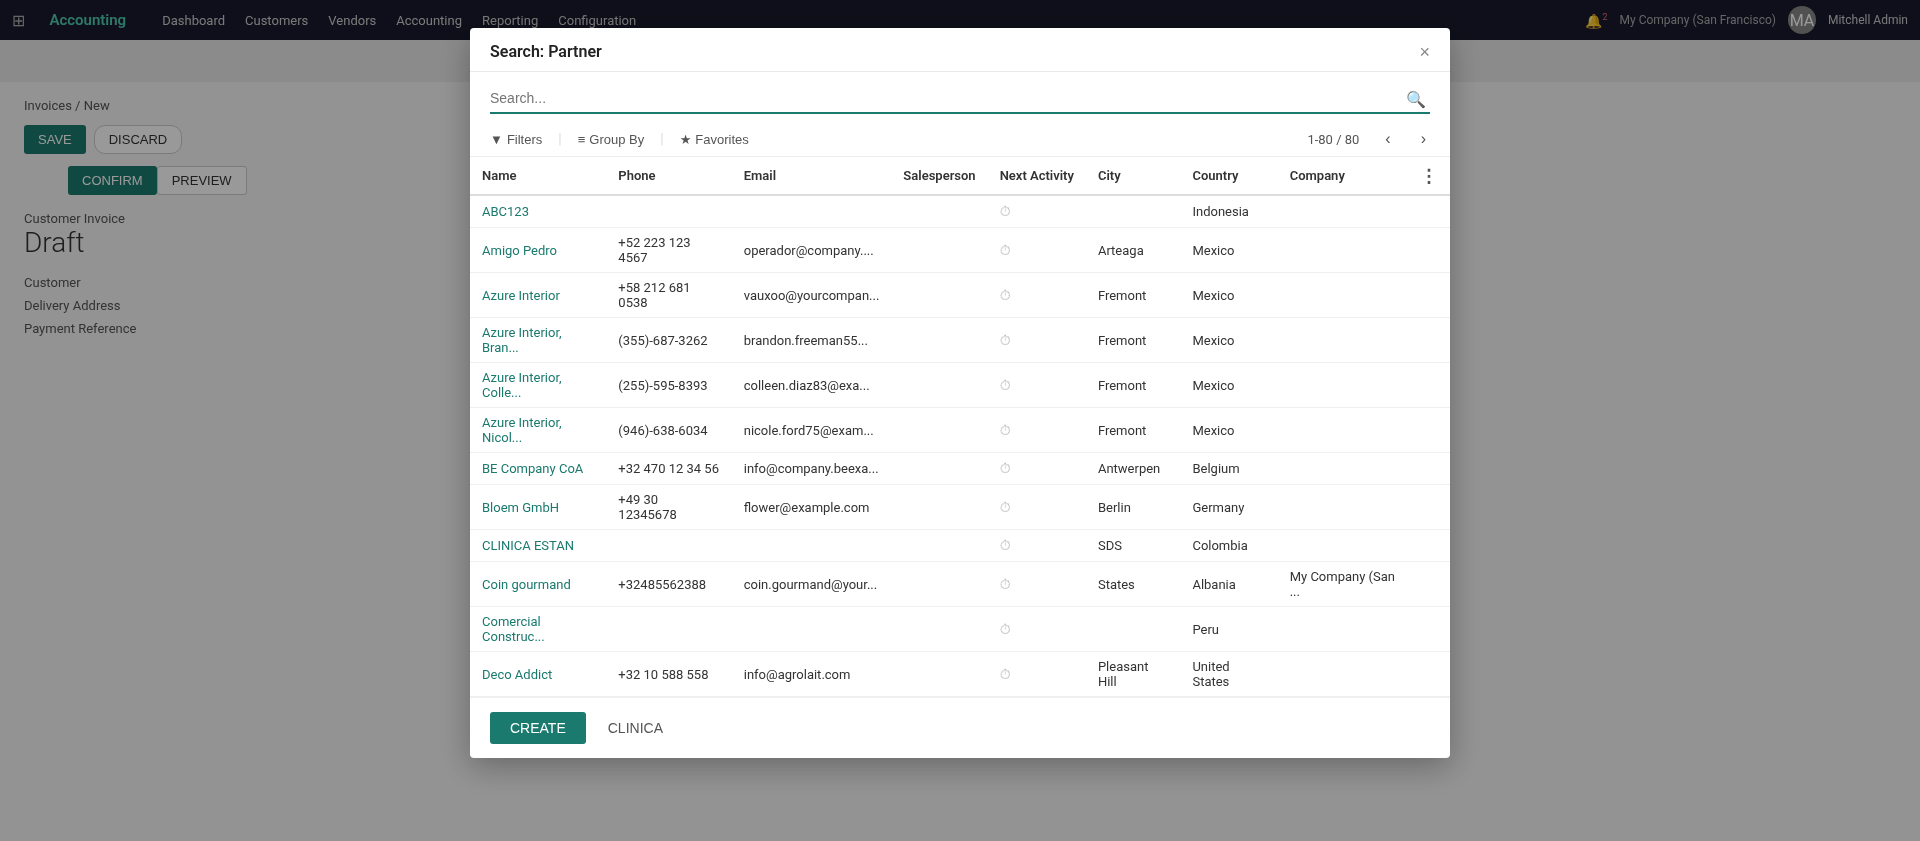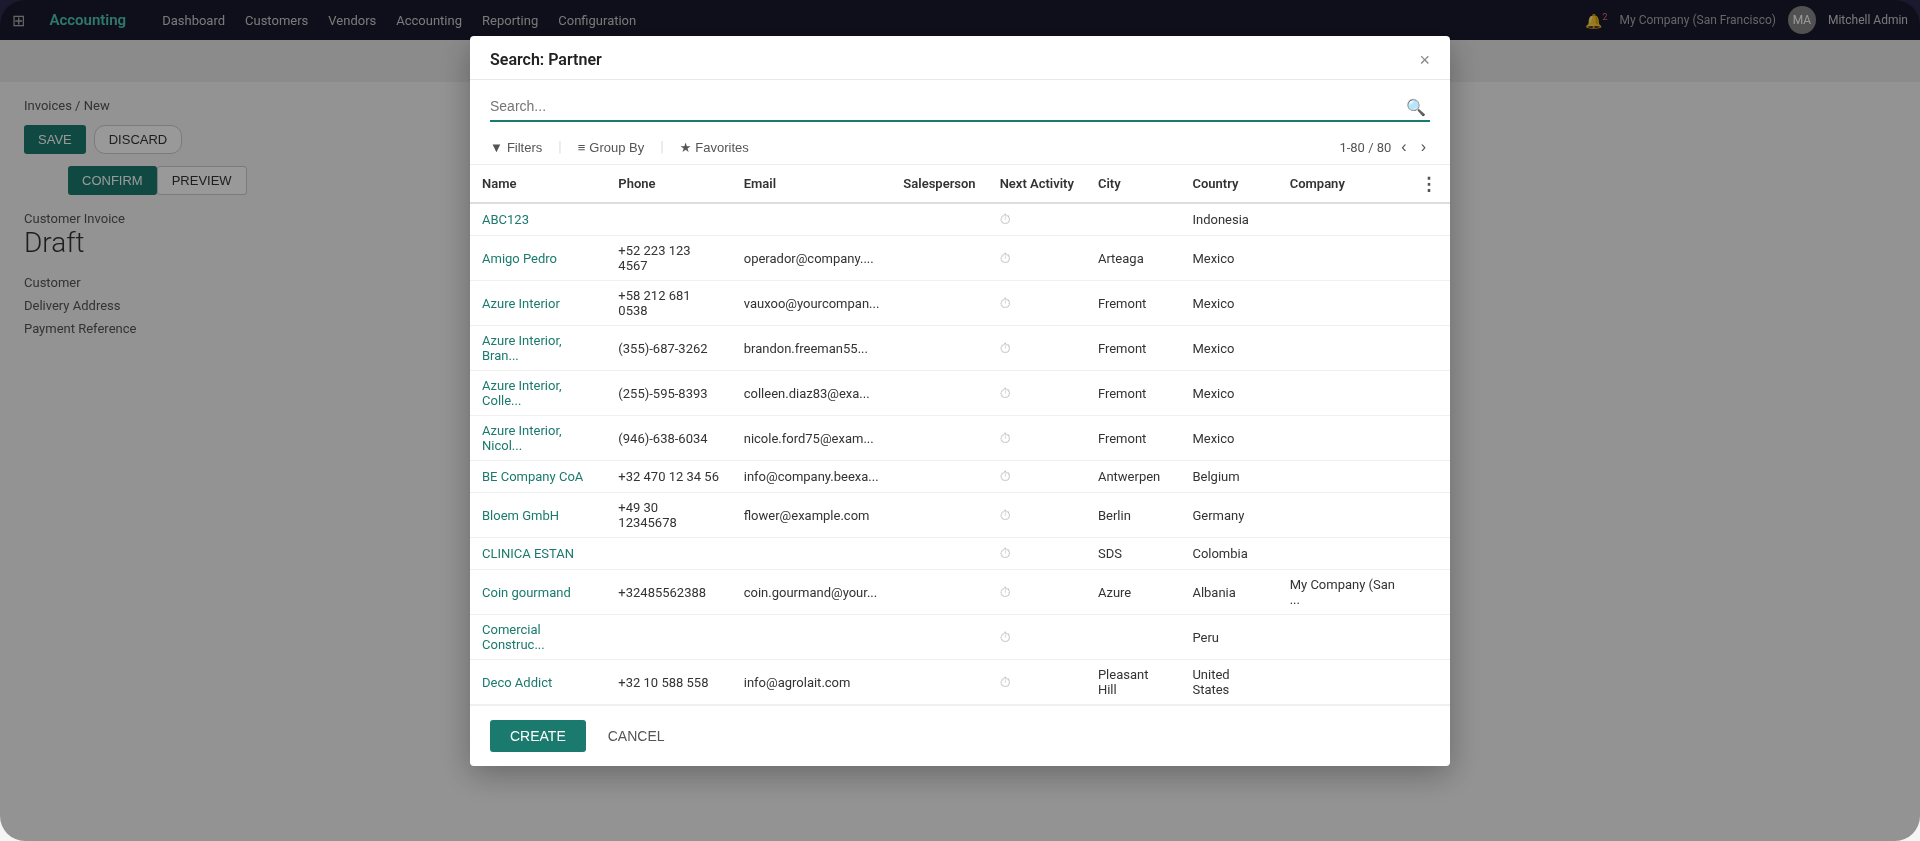--- a/index.html
+++ b/index.html
@@ -25,7 +25,7 @@
     .top-nav .right-icons { display: flex; align-items: center; gap: 12px; }
     .top-nav .company-name { font-size: 12px; color: #aaa; }
     .top-nav .user-name { font-size: 12px; color: #ccc; }
-    .top-nav .avatar { width: 28px; height: 28px; border-radius: 50%; background: #888; display: flex; align-items: center; justify-content: center; color: #fff; font-size: 12px; }
+    .top-nav .avatar { width: 28px; height: 28px; border-radius: 50%; background: #888; display: flex; align-items: center; justify-content: center; color: #fff; font-size: 16px; }
 
     
     .bg-page { background: #f5f5f5; min-height: calc(841px - 40px); padding: 16px 24px; filter: blur(0px); margin-top: 42px; }

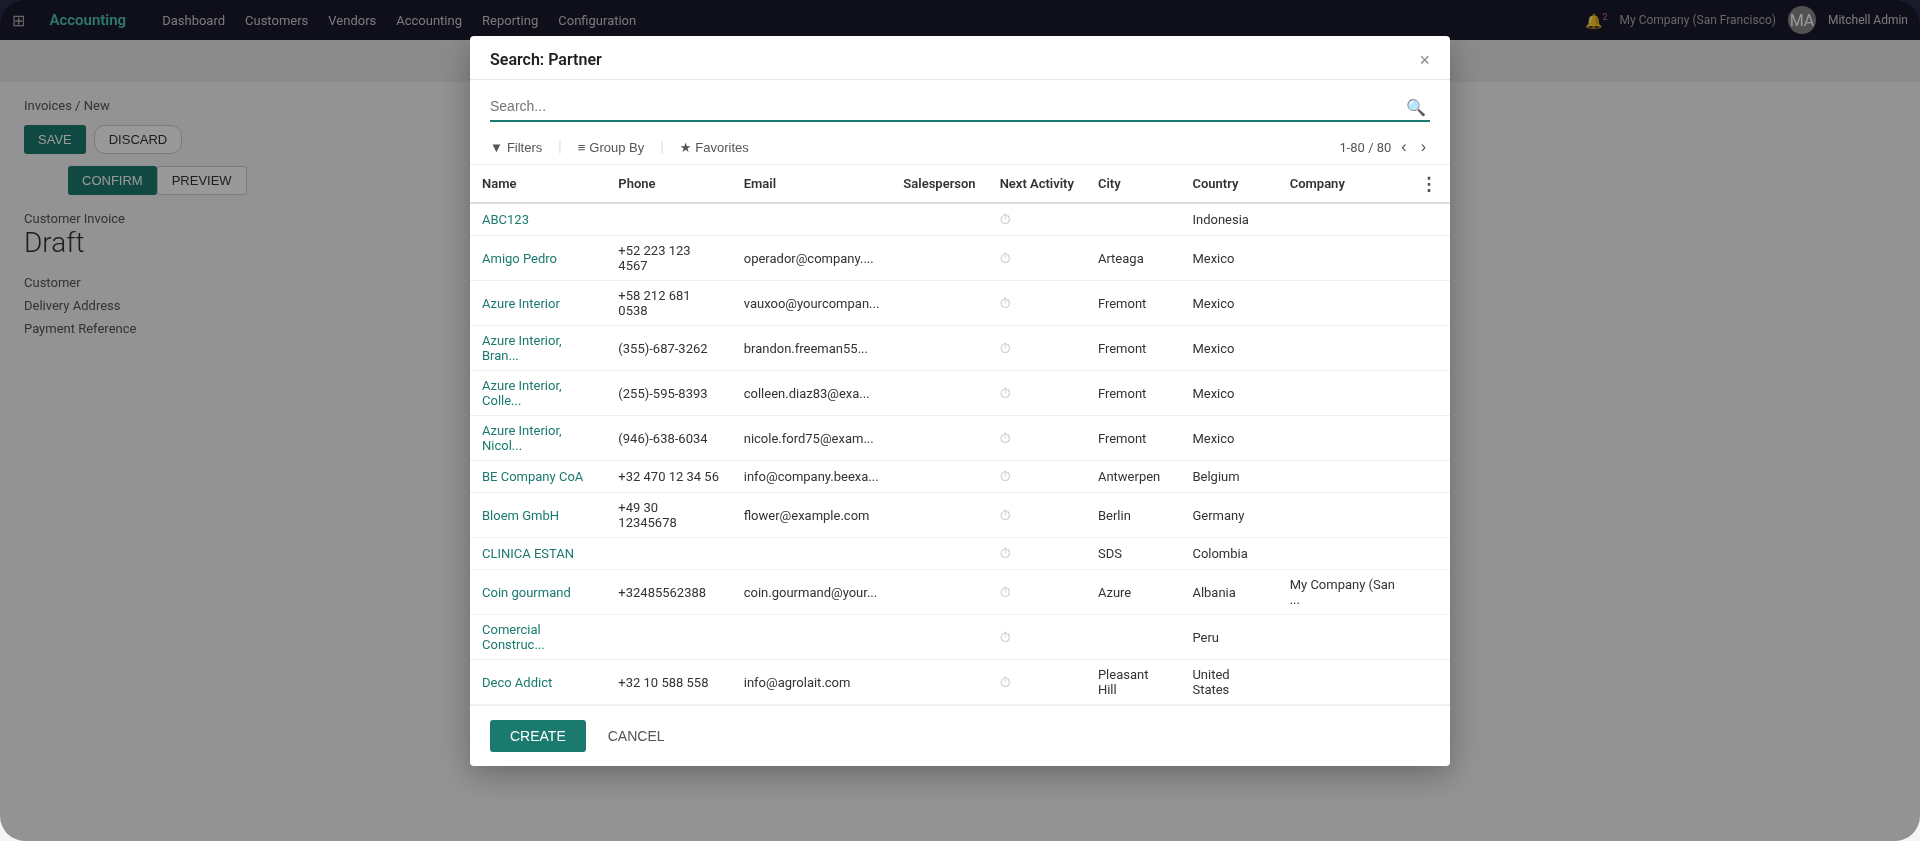--- a/index.html
+++ b/index.html
@@ -42,7 +42,7 @@
     .form-row { display: flex; gap: 8px; align-items: center; font-size: 13px; color: #555; }
 
     
-    .overlay { position: fixed; inset: 0; background: rgba(0,0,0,0.4); z-index: 100; display: flex; align-items: flex-start; justify-content: center; padding-top: 36px; border-radius: 25px; }
+    .overlay { position: fixed; inset: 0; background: rgba(0,0,0,0.4); z-index: 100; display: flex; align-items: flex-start; justify-content: center; padding-top: 28px; }
 
     
     .modal {

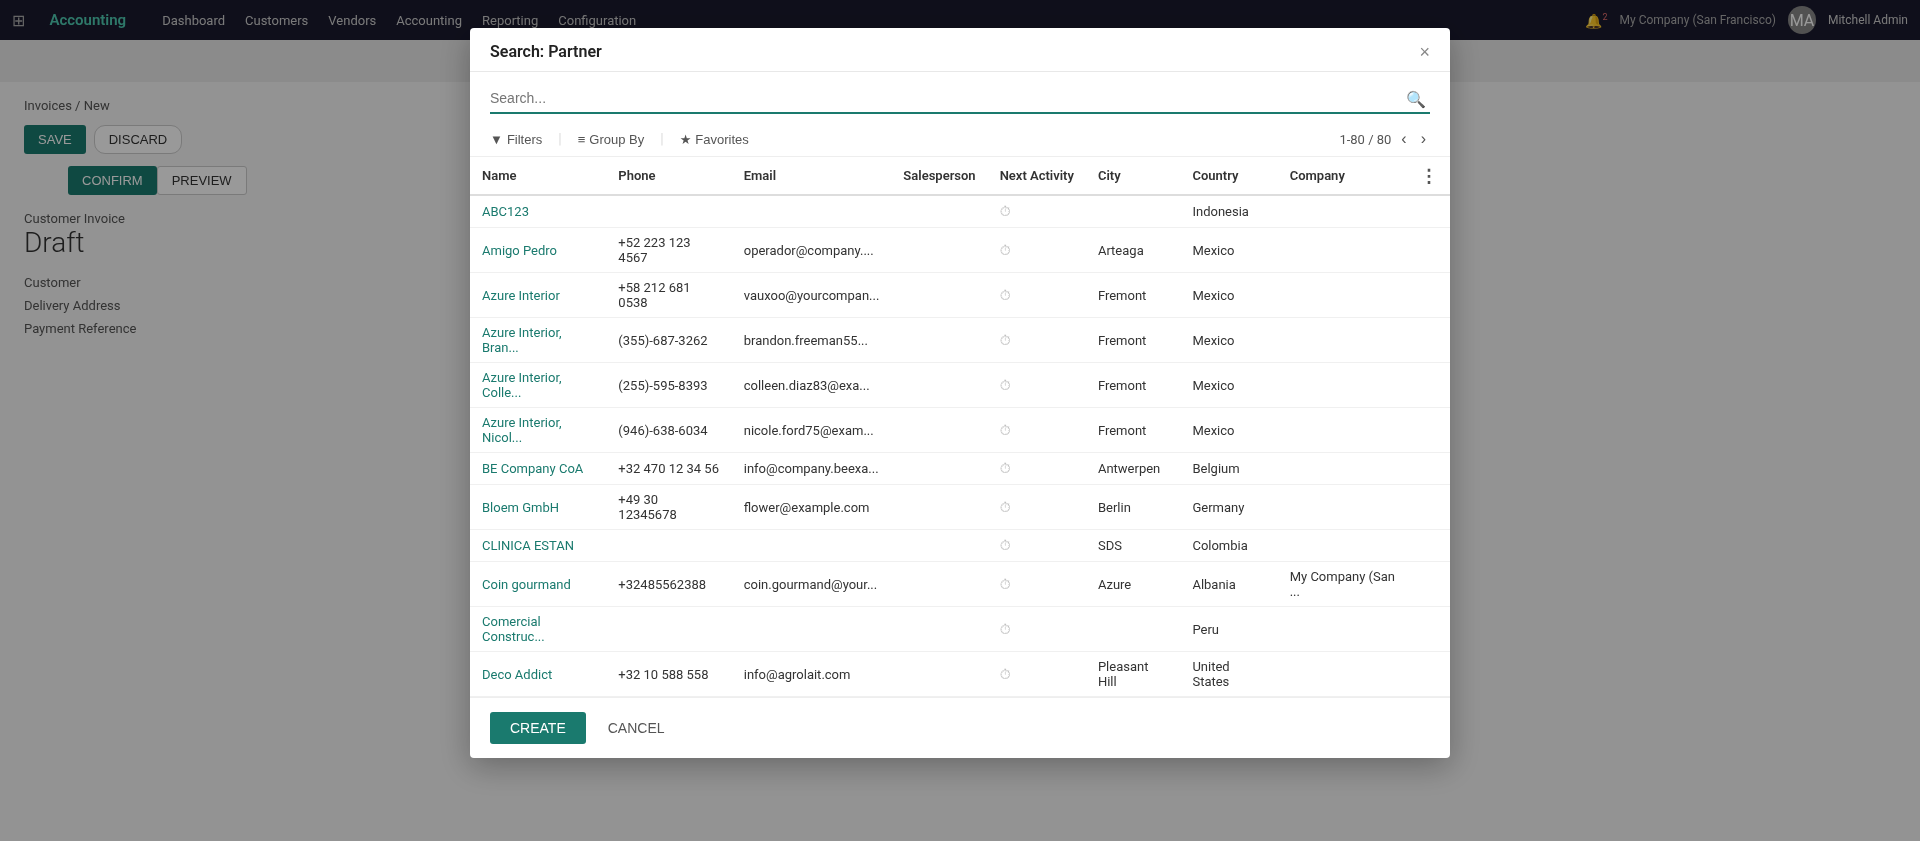--- a/index.html
+++ b/index.html
@@ -89,7 +89,7 @@
     }
     .filter-btn { display: flex; align-items: center; gap: 4px; color: #555; font-size: 13px; cursor: pointer; background: none; border: none; }
     .filter-separator { color: #ddd; }
-    .pagination { margin-left: auto; display: flex; align-items: center; gap: 6px; font-size: 13px; color: #555; }
+    .pagination { margin-left: auto; display: flex; align-items: center; gap: 22px; font-size: 13px; color: #555; }
     .page-nav-btn { background: none; border: none; color: #555; cursor: pointer; font-size: 16px; padding: 2px 4px; }
 
     

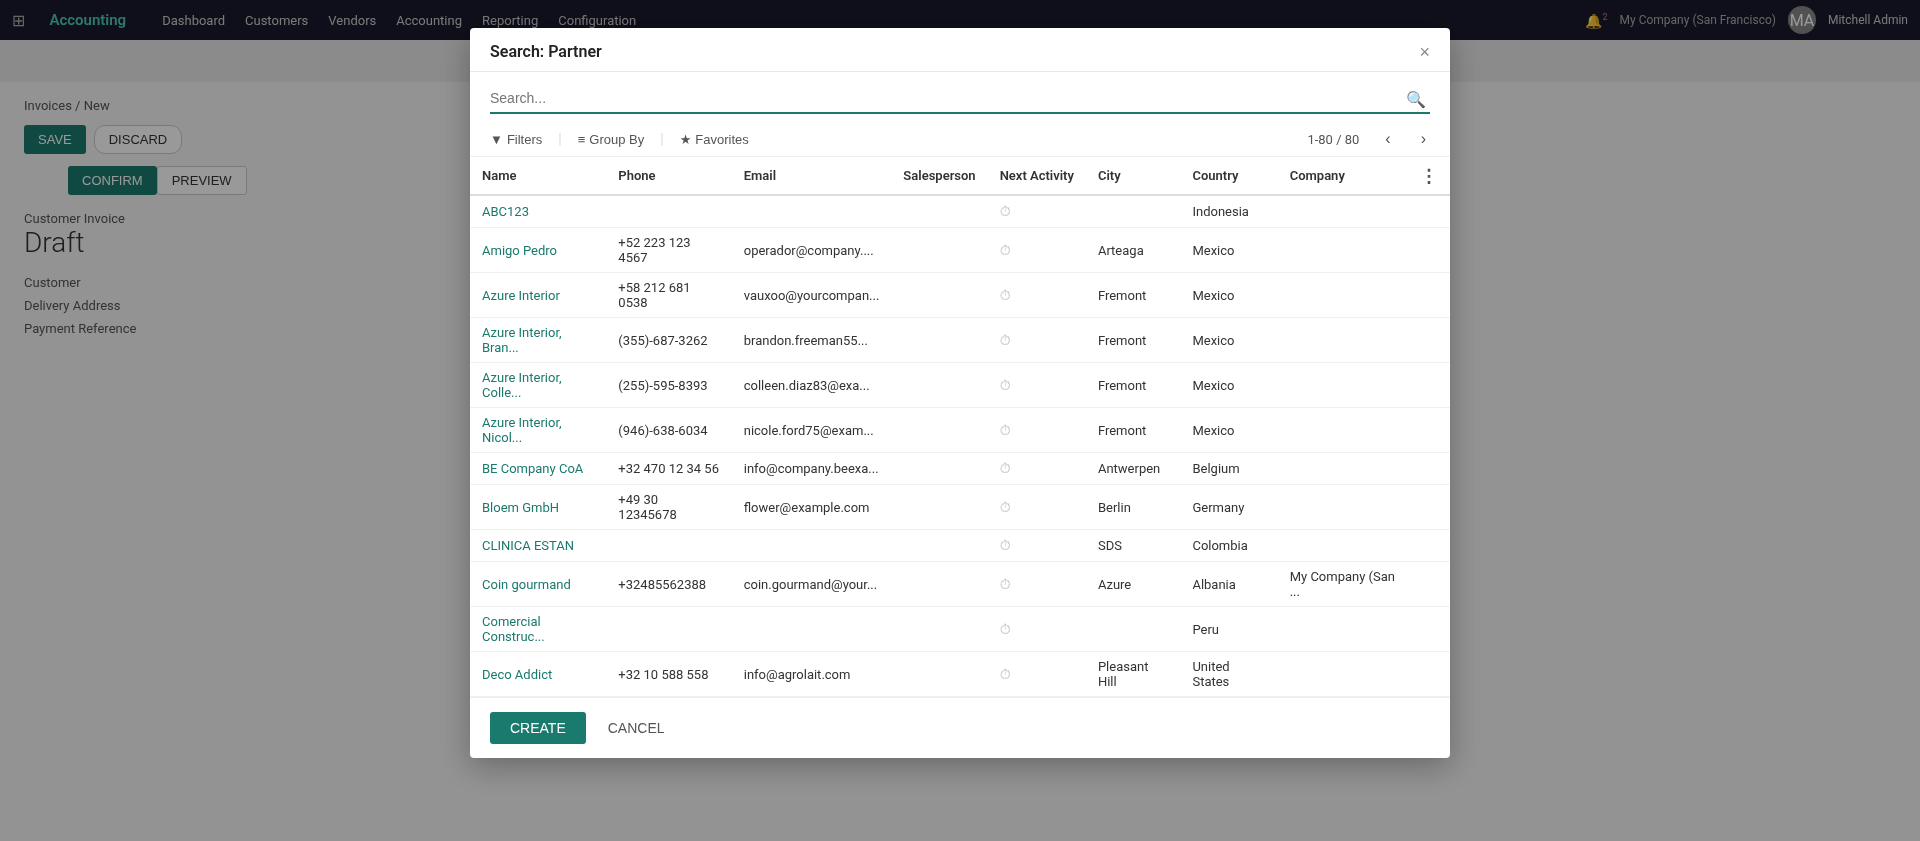--- a/index.html
+++ b/index.html
@@ -321,7 +321,7 @@
               <td>coin.gourmand@your...</td>
               <td></td>
               <td><span class="activity-icon">⏱</span></td>
-              <td>Azure</td>
+              <td>States</td>
               <td>Albania</td>
               <td>My Company (San ...</td>
               <td></td>

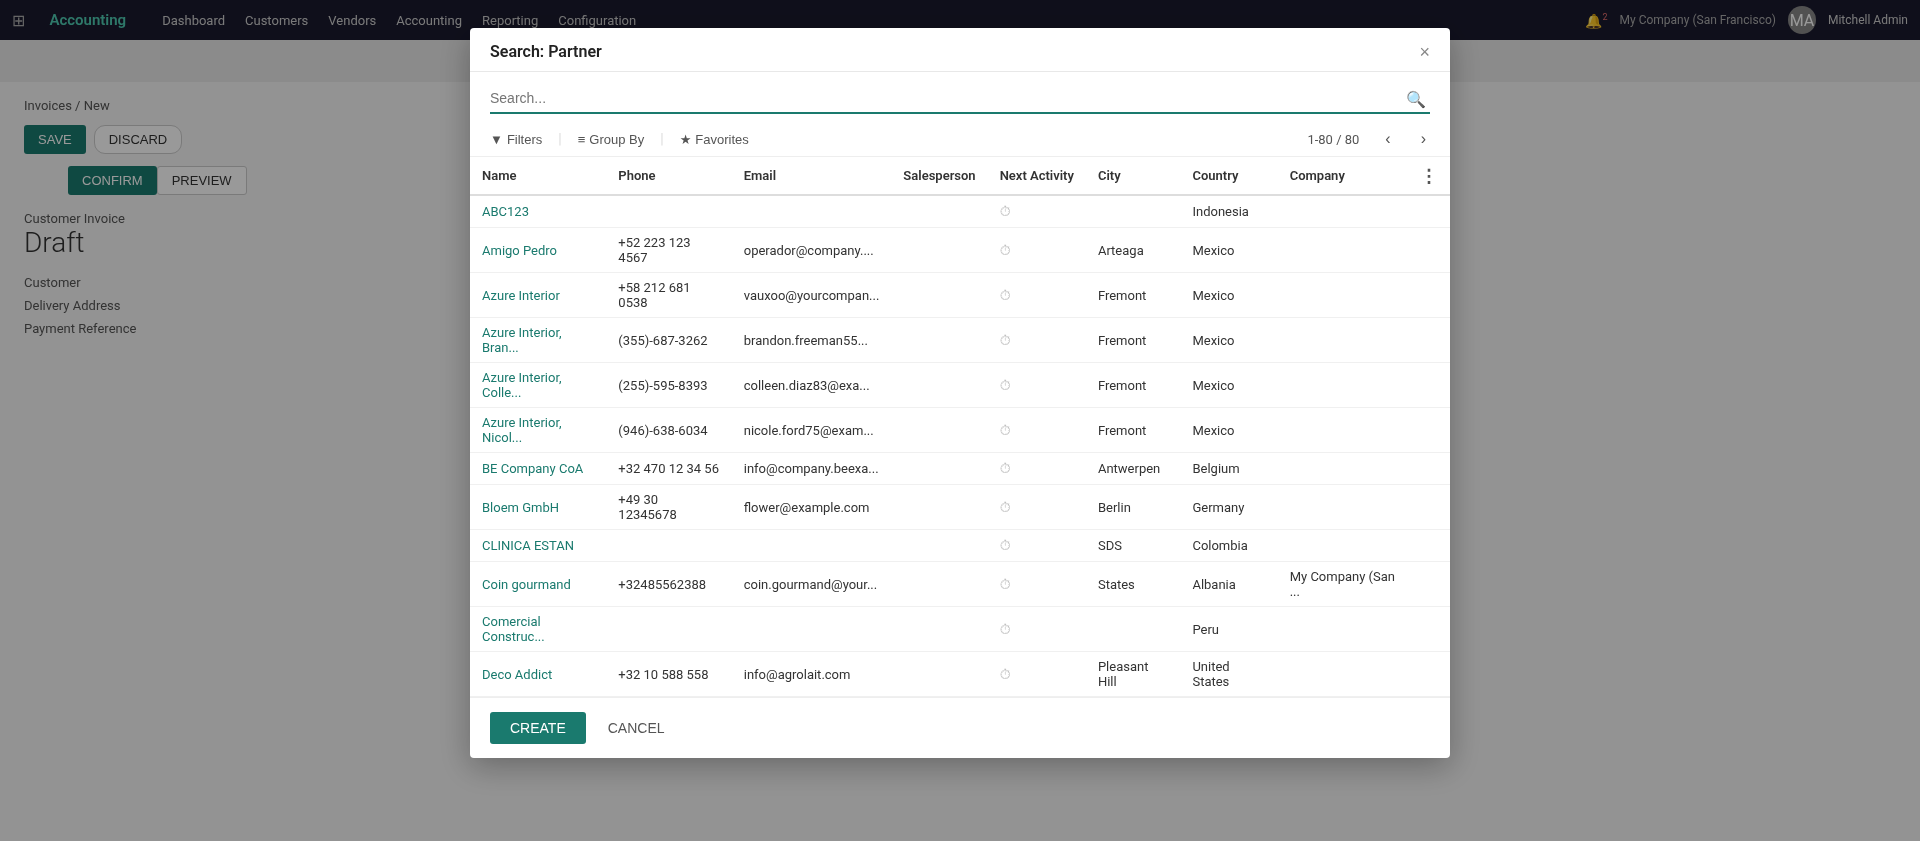--- a/index.html
+++ b/index.html
@@ -354,7 +354,7 @@
 
     <div class="modal-footer">
       <button class="btn-create">CREATE</button>
-      <button class="btn-cancel">CANCEL</button>
+      <button class="btn-cancel">CLINICA</button>
     </div>
 
   </div>

